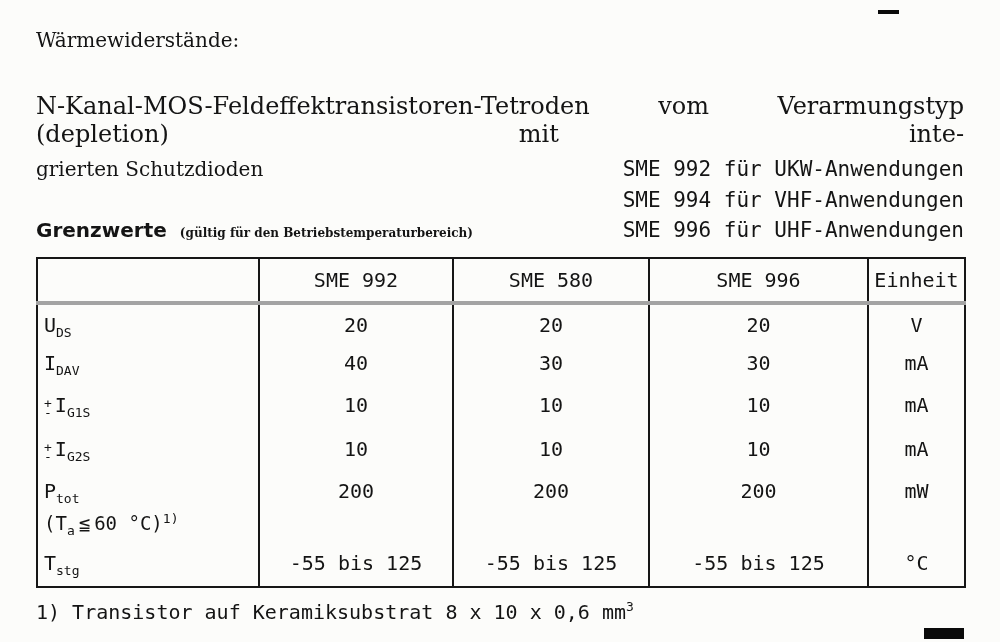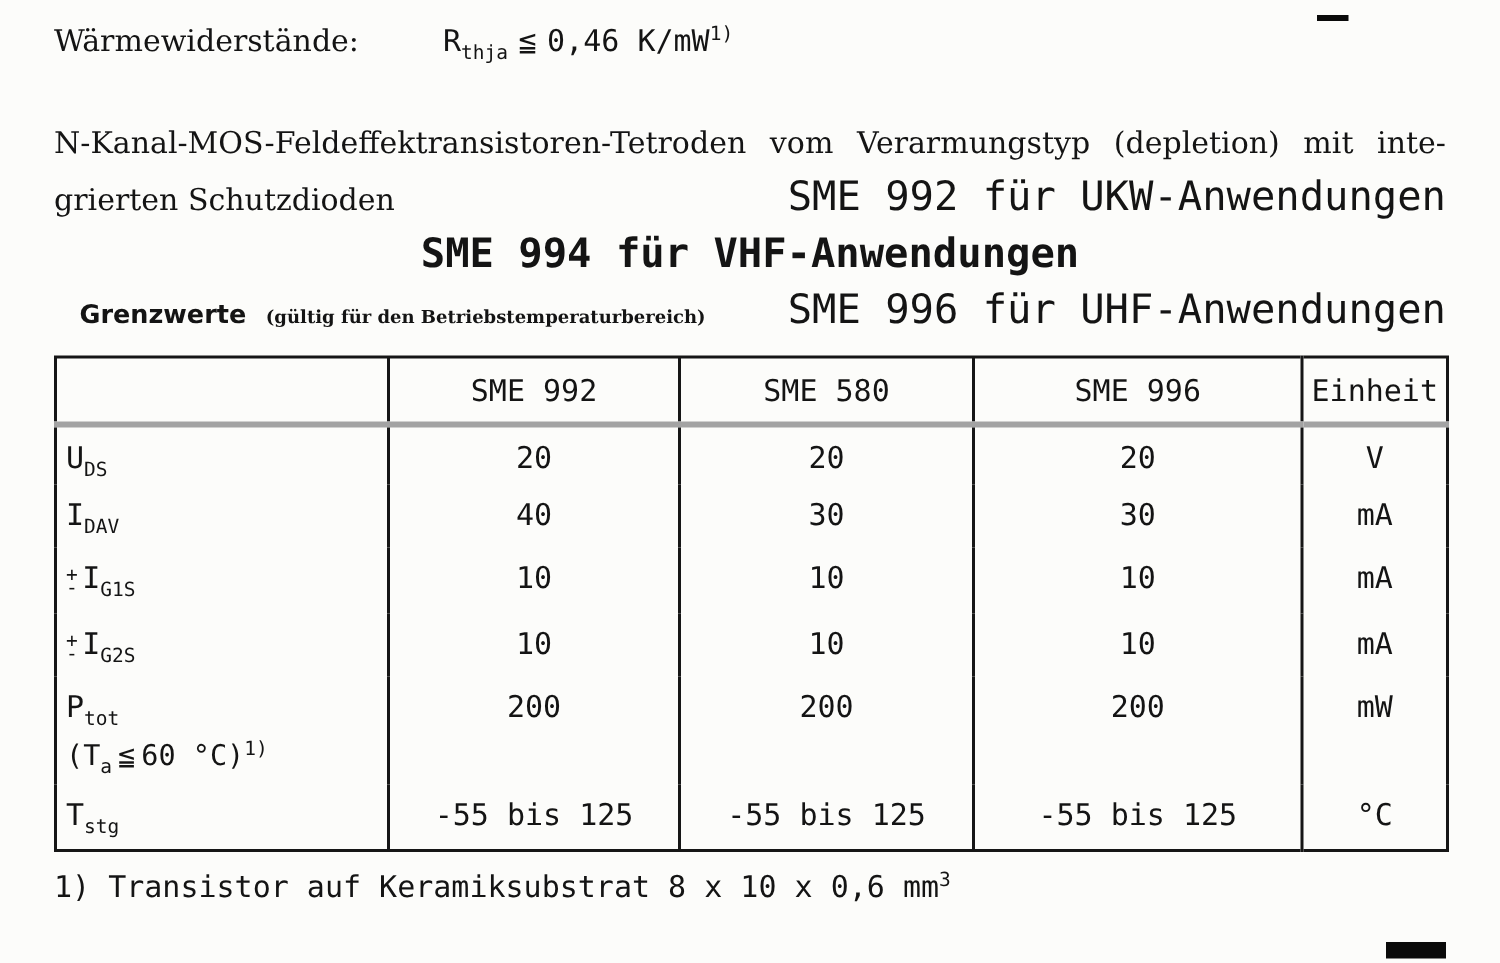--- a/index.html
+++ b/index.html
@@ -13,7 +13,7 @@
   .page {
     position: relative;
     width: 1000px; height: 612px;
-    padding: 15px 36px 0 36px;
+    padding: 28px 36px 0 36px;
     box-sizing: border-box;
   }
   .serif { font-family: "DejaVu Serif", serif; }

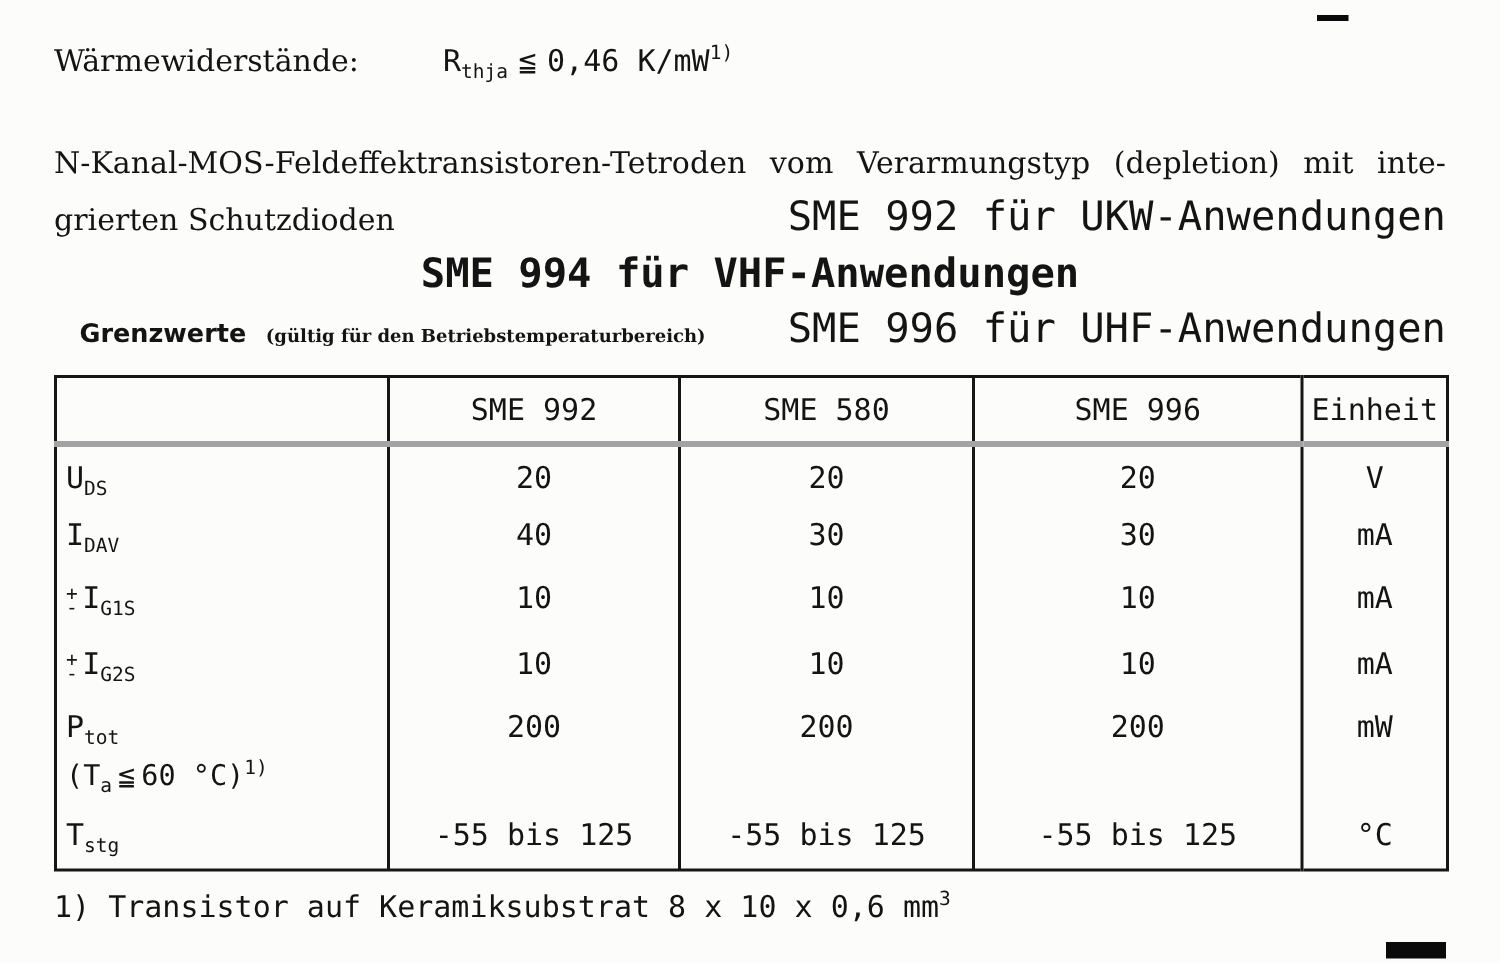--- a/index.html
+++ b/index.html
@@ -101,7 +101,6 @@
 
   <div class="thermal">
     <span class="serif">Wärmewiderstände:</span>
-    <span class="mono formula"><span>R</span><sub>thja</sub><span class="rel">≦</span><span>0,46</span>&nbsp;<span>K/mW</span><sup>1)</sup></span>
   </div>
 
   <p class="serif intro1">N-Kanal-MOS-Feldeffektransistoren-Tetroden vom Verarmungstyp (depletion) mit inte-</p>

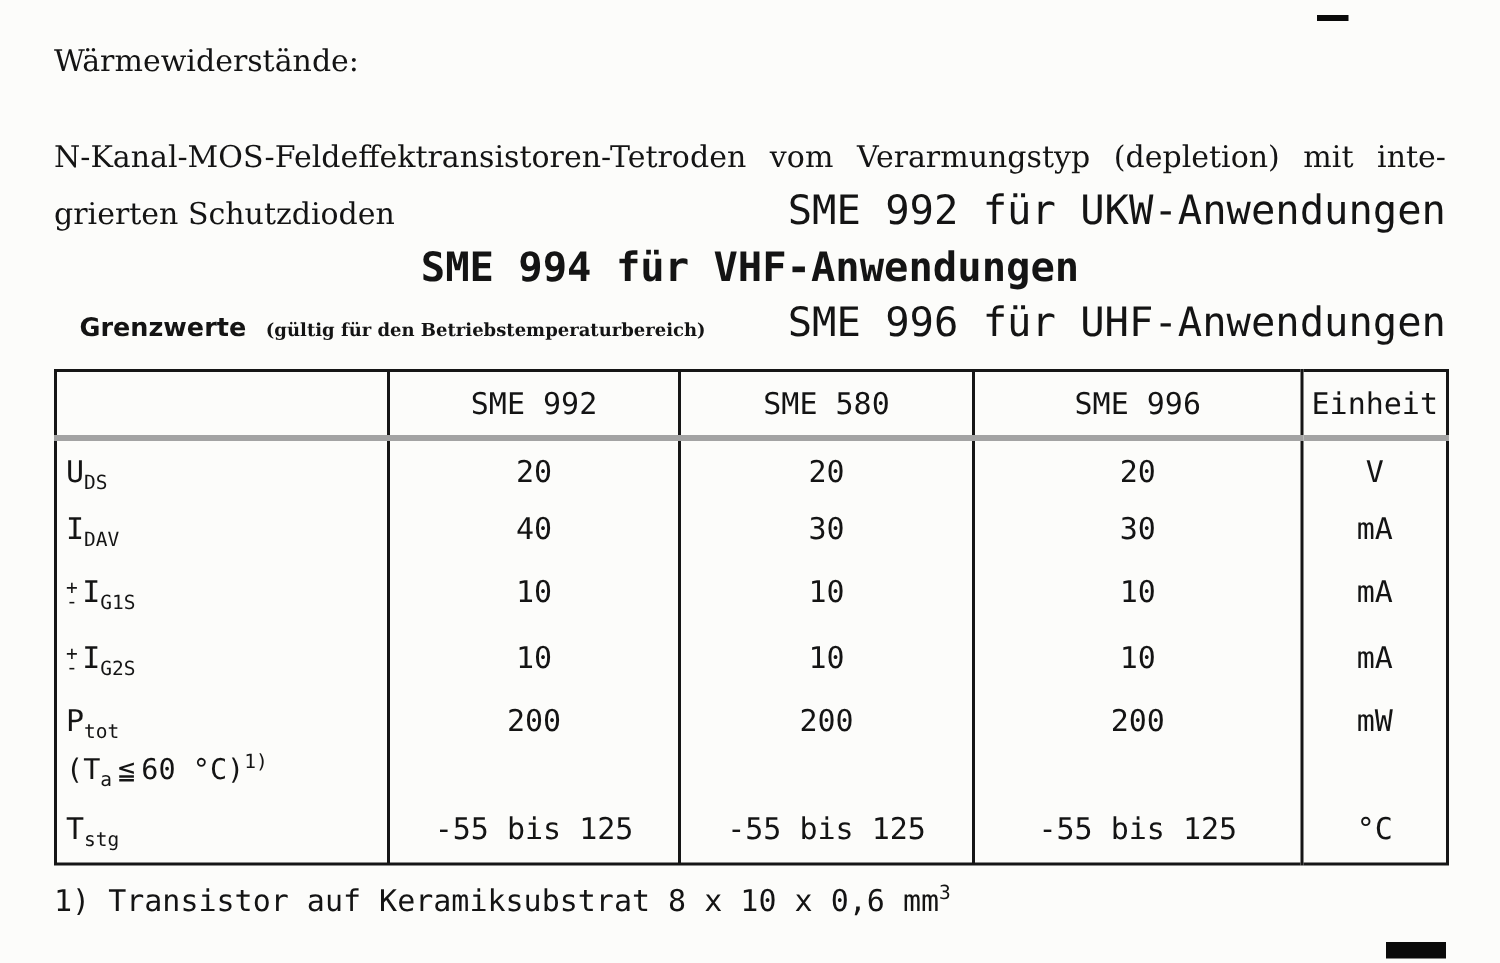--- a/index.html
+++ b/index.html
@@ -28,7 +28,7 @@
 
   
   .intro1 {
-    font-size: 20px;
+    font-size: 24px;
     text-align: justify;
     text-align-last: justify;
     margin: 0 0 9px 0;

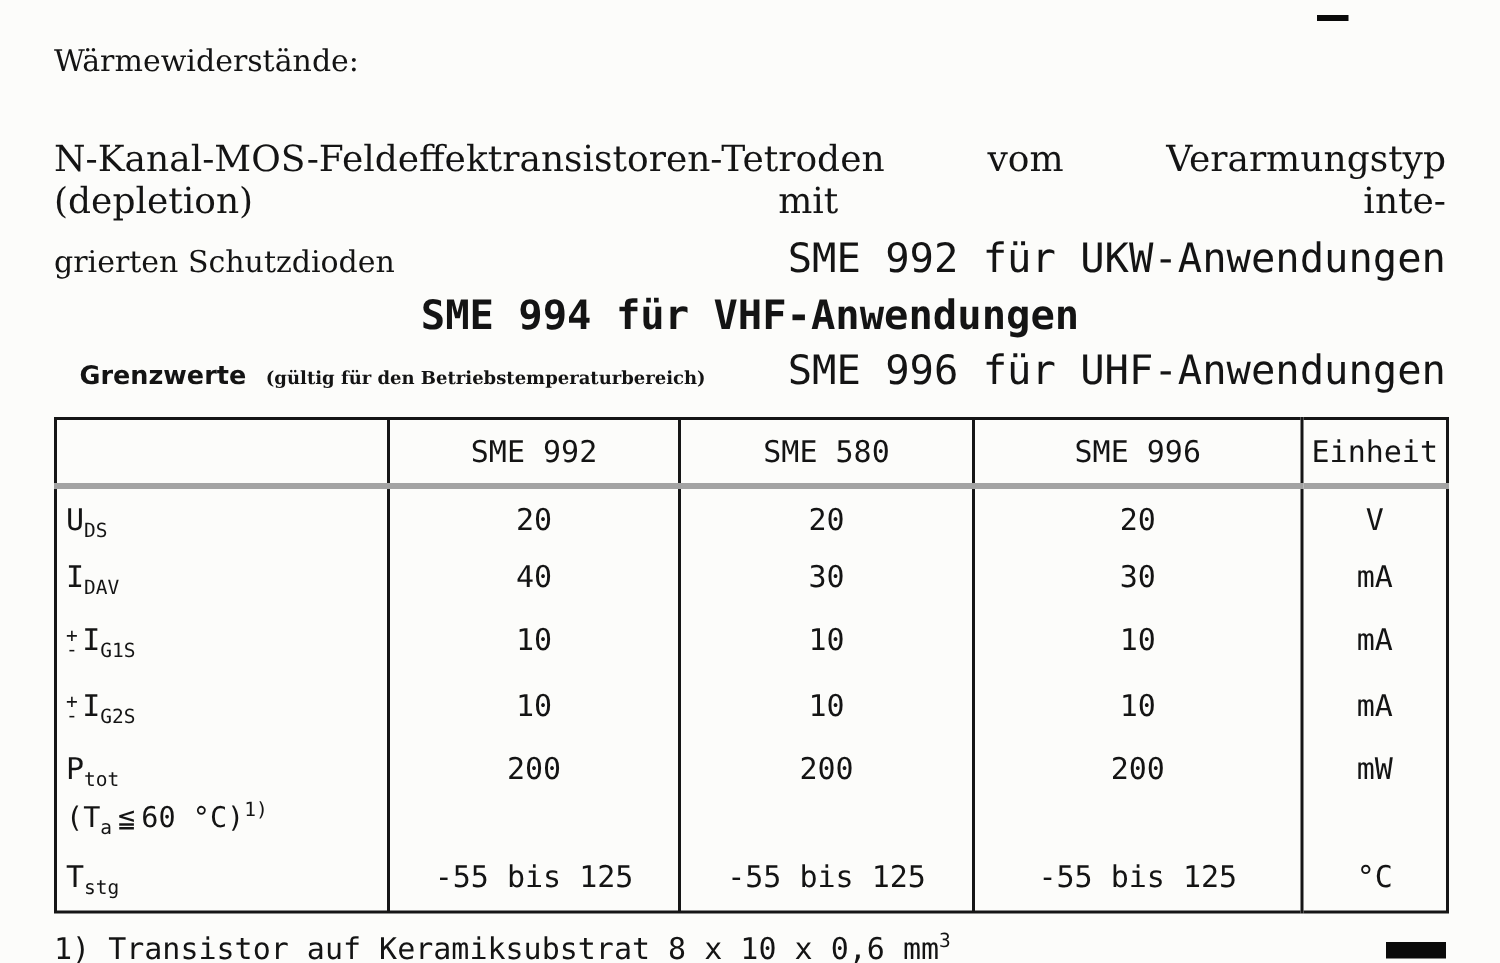--- a/index.html
+++ b/index.html
@@ -34,7 +34,7 @@
     margin: 0 0 9px 0;
   }
   .row { display: flex; justify-content: space-between; align-items: baseline; gap: 48px; }
-  .mono-line { font-size: 27px; white-space: nowrap; }
+  .mono-line { font-size: 21px; white-space: nowrap; }
   .intro2-left { font-size: 20px; }
   .r-994 { justify-content: center; margin: 7px 0 6px 0; font-weight: bold; }
   .section-row { margin-top: 2px; margin-bottom: 15px; }

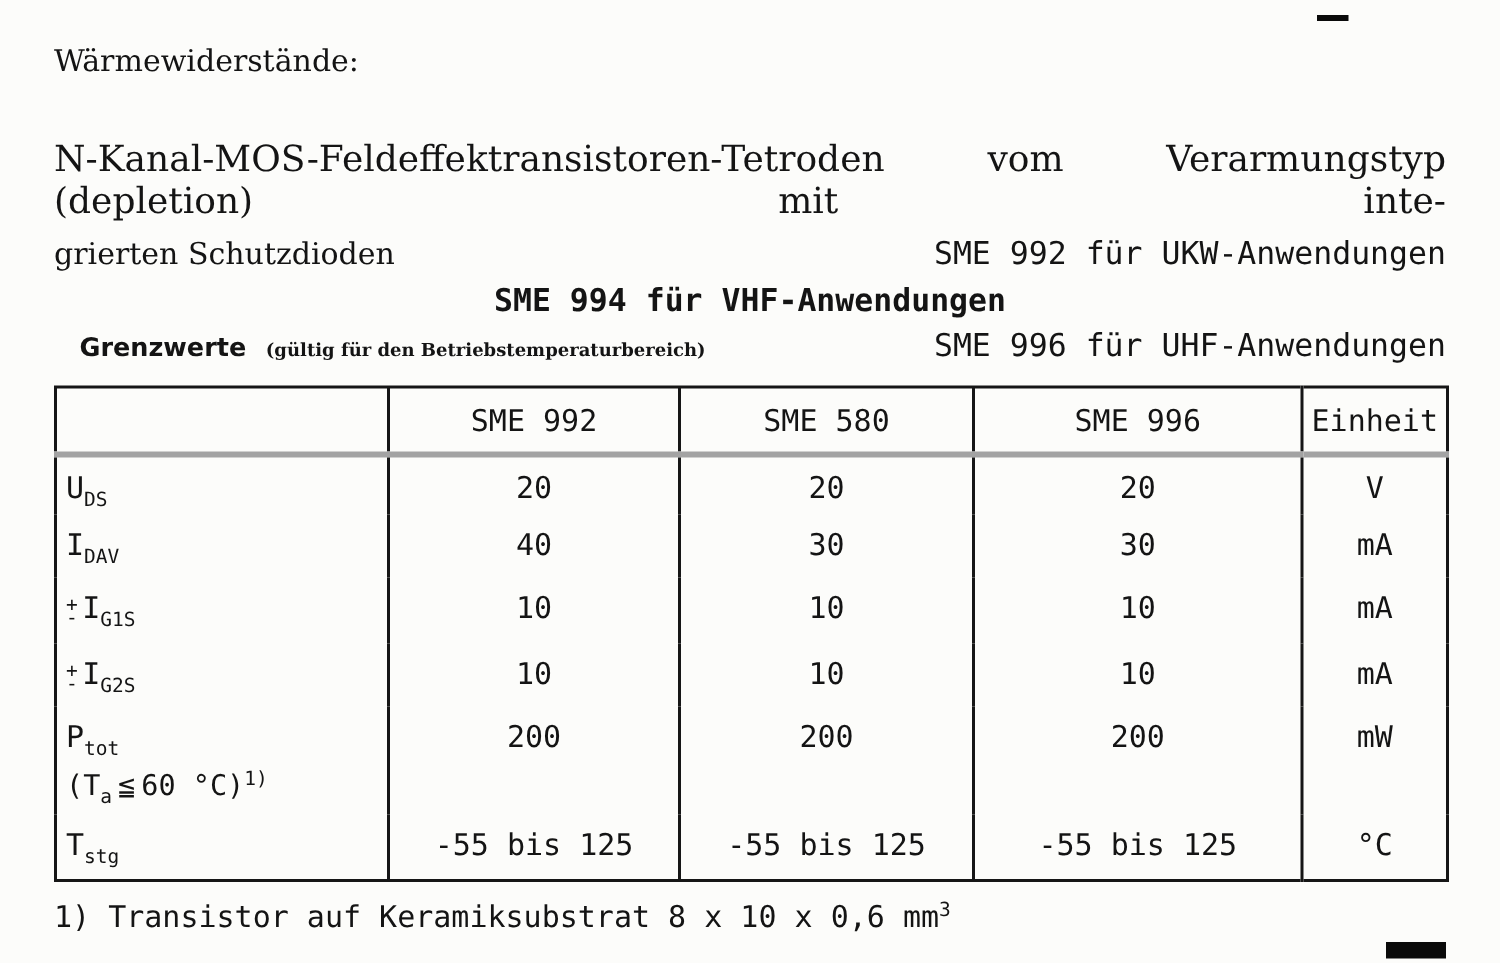--- a/index.html
+++ b/index.html
@@ -36,7 +36,7 @@
   .row { display: flex; justify-content: space-between; align-items: baseline; gap: 48px; }
   .mono-line { font-size: 21px; white-space: nowrap; }
   .intro2-left { font-size: 20px; }
-  .r-994 { justify-content: center; margin: 7px 0 6px 0; font-weight: bold; }
+  .r-994 { justify-content: flex-end; margin: 7px 0 6px 0; }
   .section-row { margin-top: 2px; margin-bottom: 15px; }
   .title { font-family: "DejaVu Sans", sans-serif; font-weight: bold; font-size: 17px; margin-left: 17px; }
   .subtitle { font-size: 12px; margin-left: 8px; font-weight: bold; }

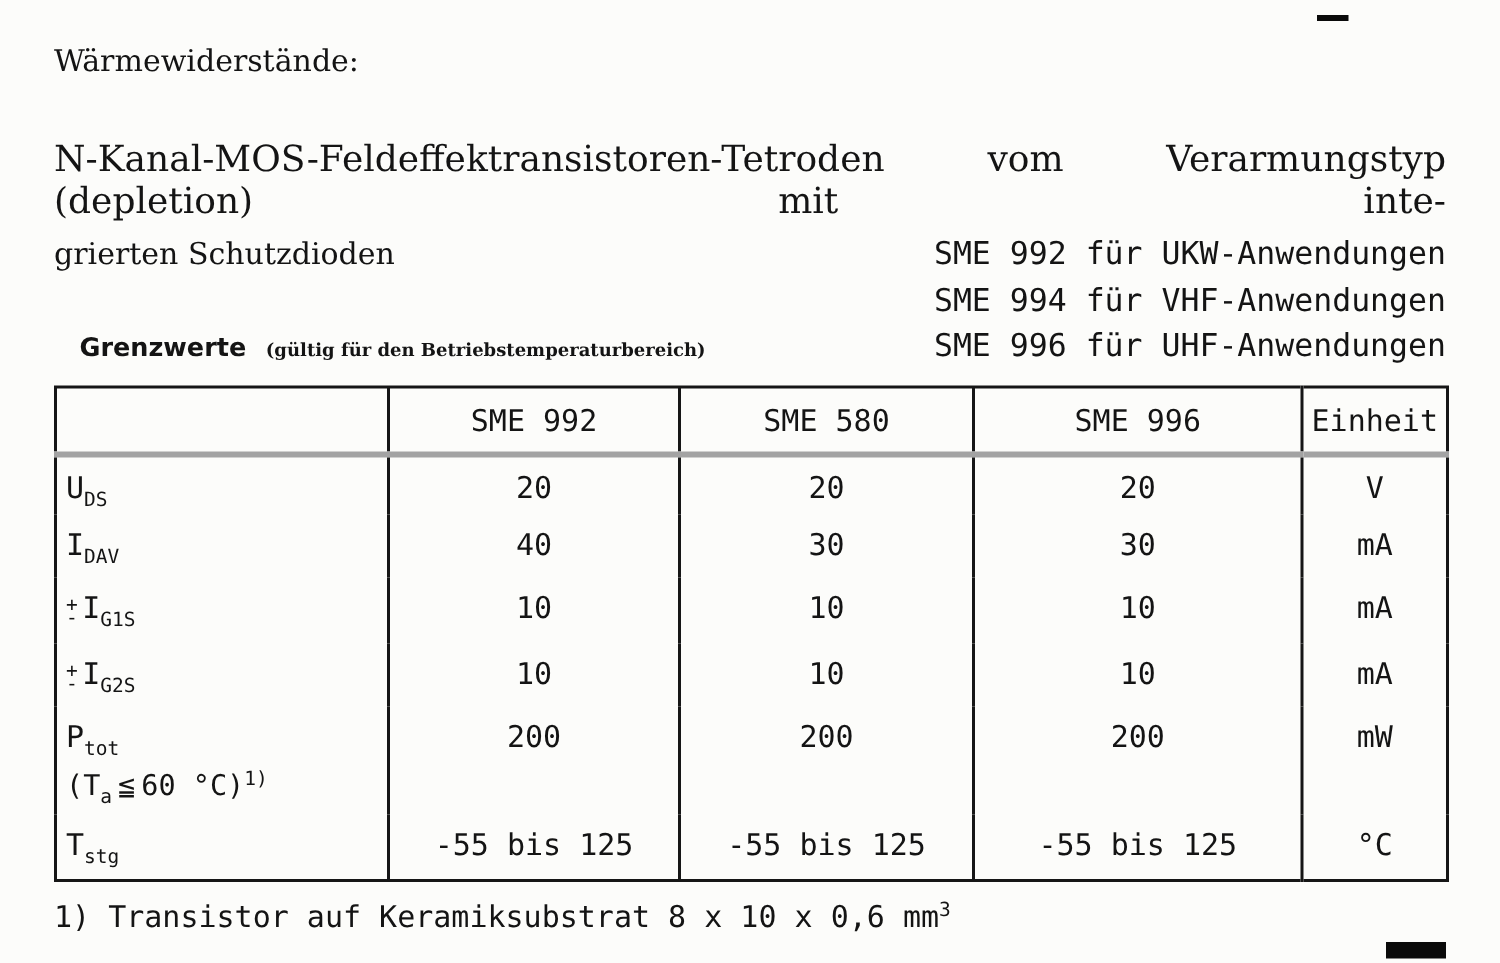--- a/index.html
+++ b/index.html
@@ -38,7 +38,7 @@
   .intro2-left { font-size: 20px; }
   .r-994 { justify-content: flex-end; margin: 7px 0 6px 0; }
   .section-row { margin-top: 2px; margin-bottom: 15px; }
-  .title { font-family: "DejaVu Sans", sans-serif; font-weight: bold; font-size: 17px; margin-left: 17px; }
+  .title { font-family: "DejaVu Sans", sans-serif; font-weight: bold; font-size: 20px; }
   .subtitle { font-size: 12px; margin-left: 8px; font-weight: bold; }
 
   

